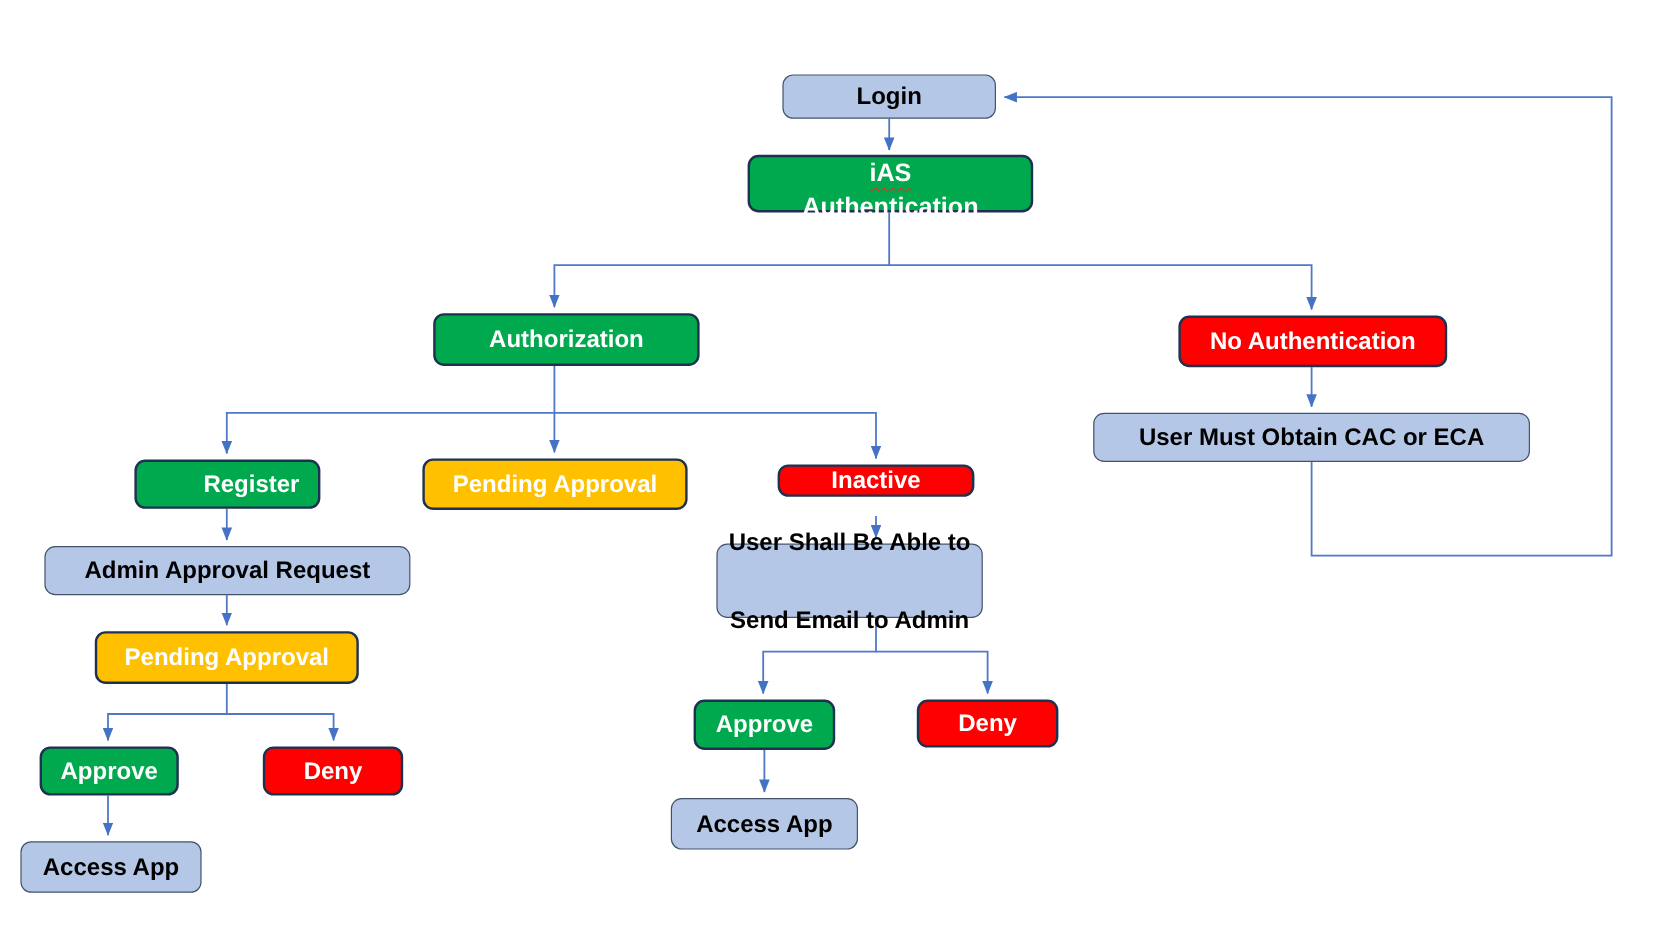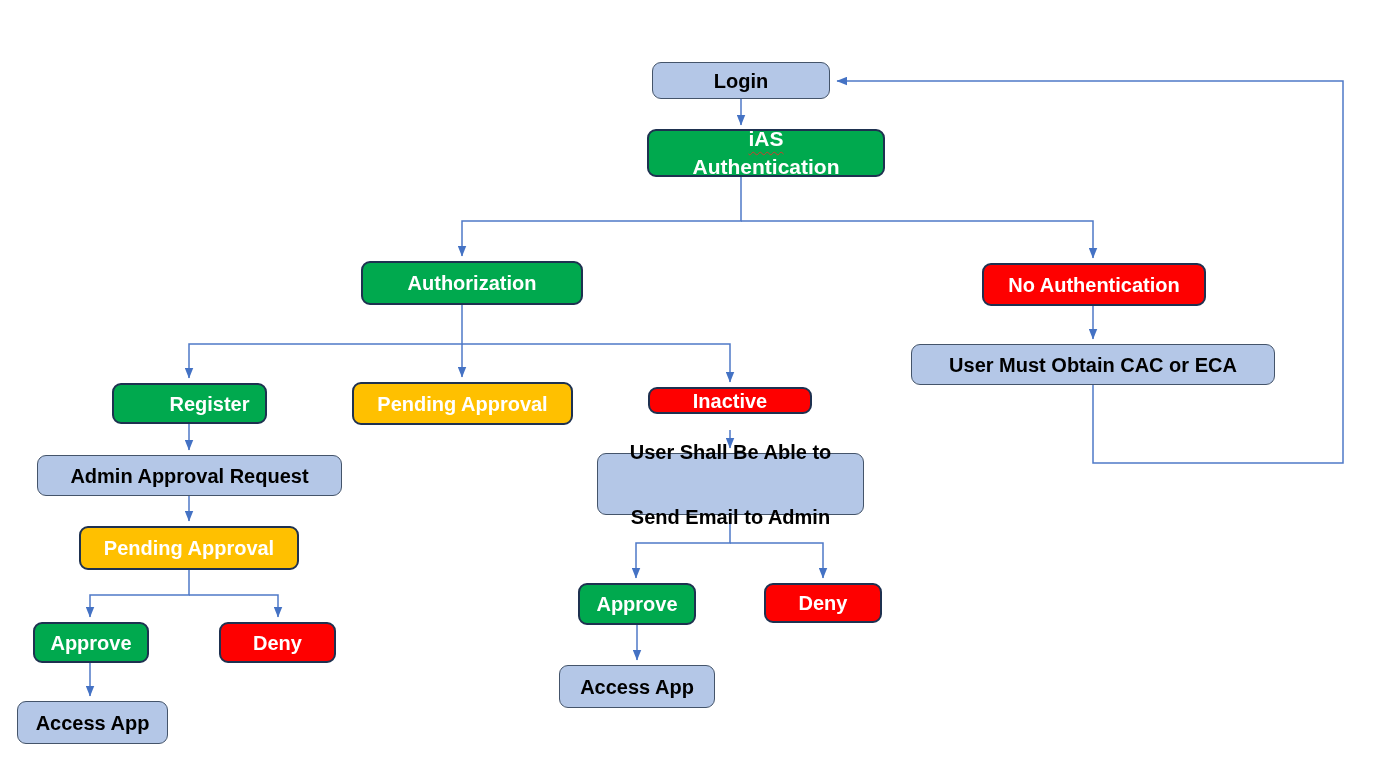--- a/index.html
+++ b/index.html
@@ -64,7 +64,7 @@
   </svg>
   <div id="node-layer">
       <div class="node blue" style="left: 652px; top: 62px; width: 178px; height: 37px;">Login</div>
-      <div class="node green" style="left: 647px; top: 129px; width: 238px; height: 48px; font-size: 21px;">
+      <div class="node green" style="left: 623px; top: 129px; width: 238px; height: 48px; font-size: 21px; justify-content: space-between;">
         <span class="squiggle">iAS</span>
         <span> Authentication</span>
       </div>

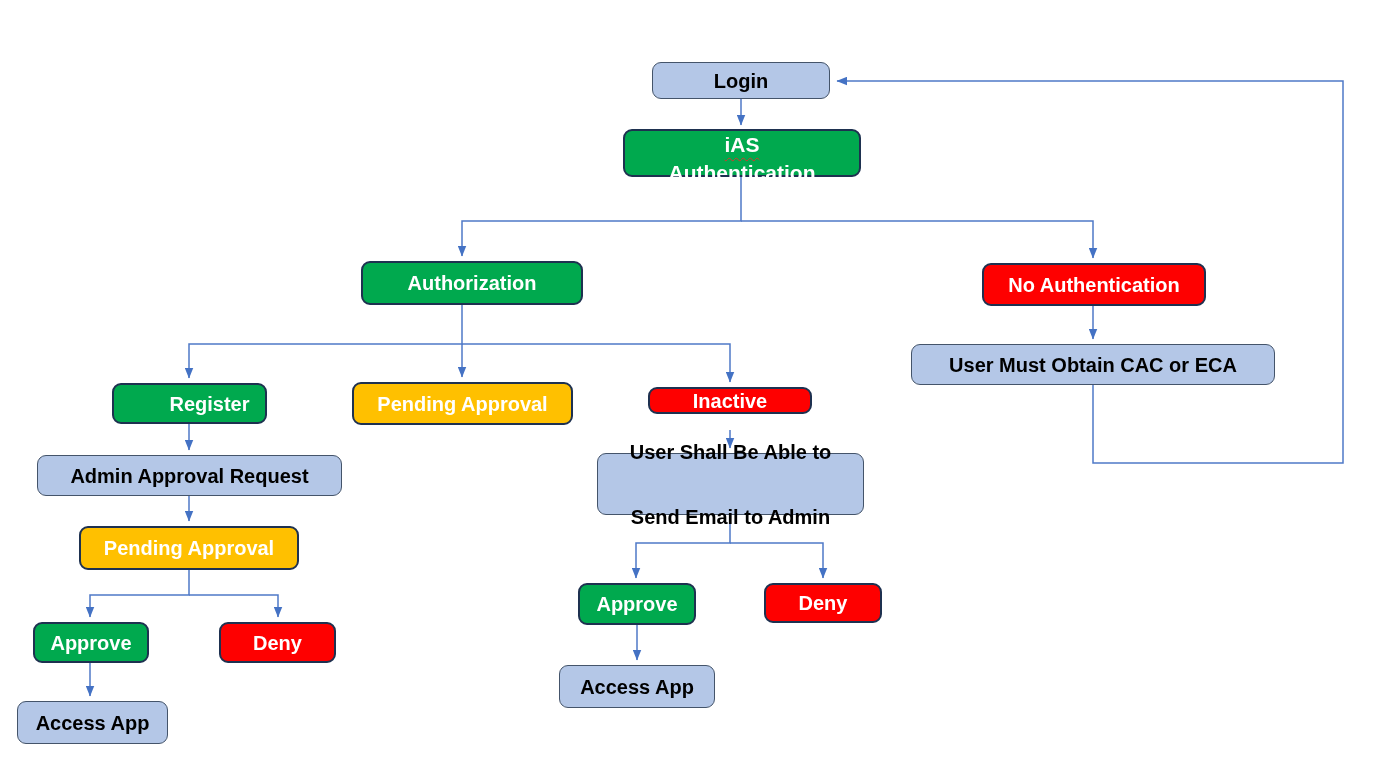--- a/index.html
+++ b/index.html
@@ -75,7 +75,7 @@
       <div class="node gold" style="left: 352px; top: 382px; width: 221px; height: 43px;">Pending Approval</div>
       <div class="node red" style="left: 648px; top: 387px; width: 164px; height: 27px;">Inactive</div>
       <div class="node blue" style="left: 37px; top: 455px; width: 305px; height: 41px;">Admin Approval Request</div>
-      <div class="node blue" style="left: 597px; top: 453px; width: 267px; height: 62px; gap: 37px;">
+      <div class="node blue" style="left: 597px; top: 453px; width: 222px; height: 62px; gap: 37px;">
         <div>User Shall Be Able to</div>
         <div>Send Email to Admin</div>
       </div>

